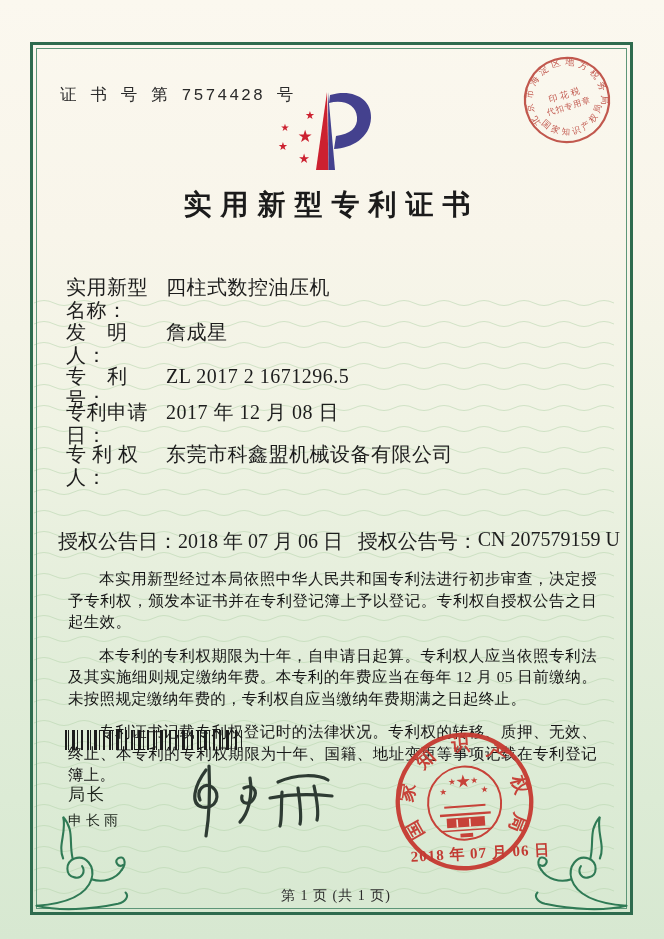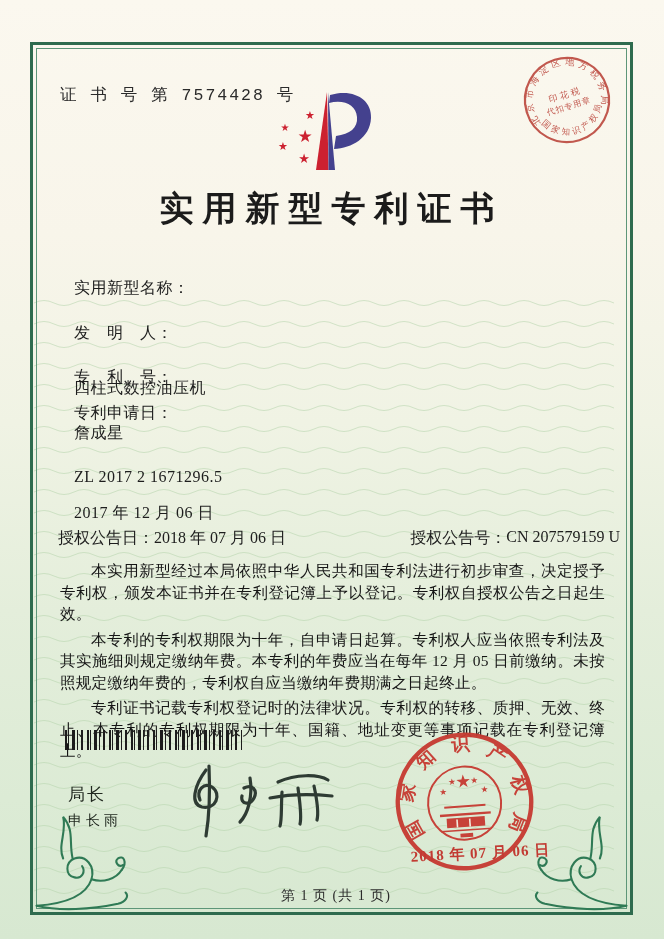--- a/index.html
+++ b/index.html
@@ -13,7 +13,7 @@
   .frame-inner{position:absolute;left:36px;top:48px;right:37px;bottom:30px;border:1px solid #5d9678;z-index:2;pointer-events:none;}
   .layer{position:absolute;z-index:3;}
   .cert-no{left:60px;top:84px;font-size:16.5px;letter-spacing:2px;color:#2b2b2b;font-family:Liberation Mono, monospace;}
-  .title{left:33px;right:34px;top:186px;text-align:center;font-size:34px;font-weight:600;letter-spacing:9px;color:#1b1b1b;}
+  .title{left:33px;right:34px;top:186px;text-align:center;font-size:28px;font-weight:600;letter-spacing:9px;color:#1b1b1b;}
   .logo{left:276px;top:86px;width:110px;height:90px;}
   .tax-stamp{left:521px;top:54px;width:92px;height:92px;transform:rotate(-17deg);opacity:.92;z-index:4;}
   .field{left:74px;right:44px;display:flex;font-size:16px;color:#1d1d1d;line-height:23px;flex-direction:column;}

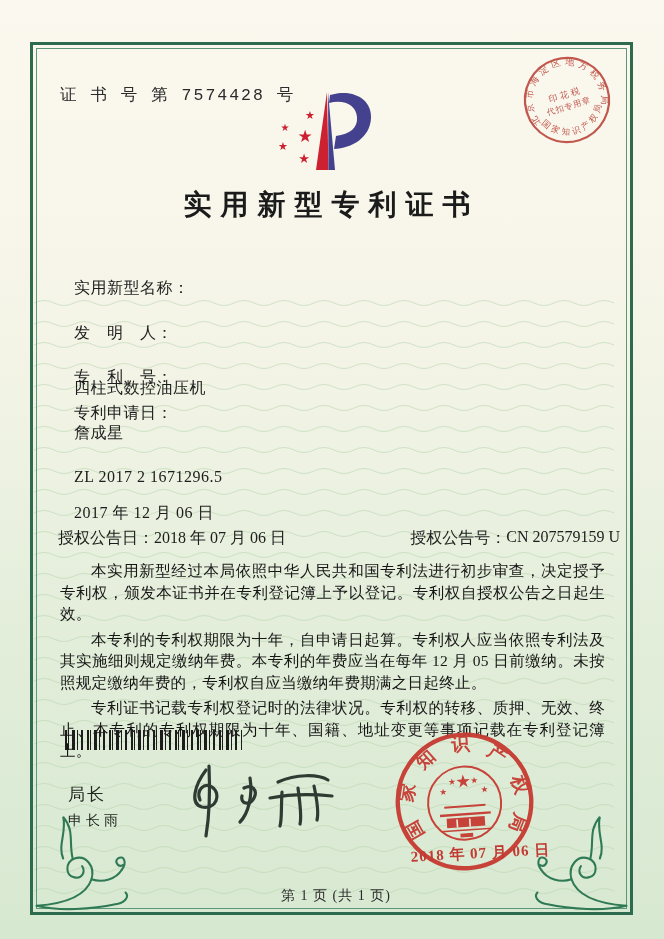--- a/index.html
+++ b/index.html
@@ -16,7 +16,7 @@
   .title{left:33px;right:34px;top:186px;text-align:center;font-size:28px;font-weight:600;letter-spacing:9px;color:#1b1b1b;}
   .logo{left:276px;top:86px;width:110px;height:90px;}
   .tax-stamp{left:521px;top:54px;width:92px;height:92px;transform:rotate(-17deg);opacity:.92;z-index:4;}
-  .field{left:74px;right:44px;display:flex;font-size:16px;color:#1d1d1d;line-height:23px;flex-direction:column;}
+  .field{left:66px;right:44px;display:flex;font-size:20px;color:#1d1d1d;line-height:23px;}
   .field .lbl{flex:0 0 100px;letter-spacing:.5px;}
   .field .val{letter-spacing:.5px;}
   .field-address .val{width:426px;}

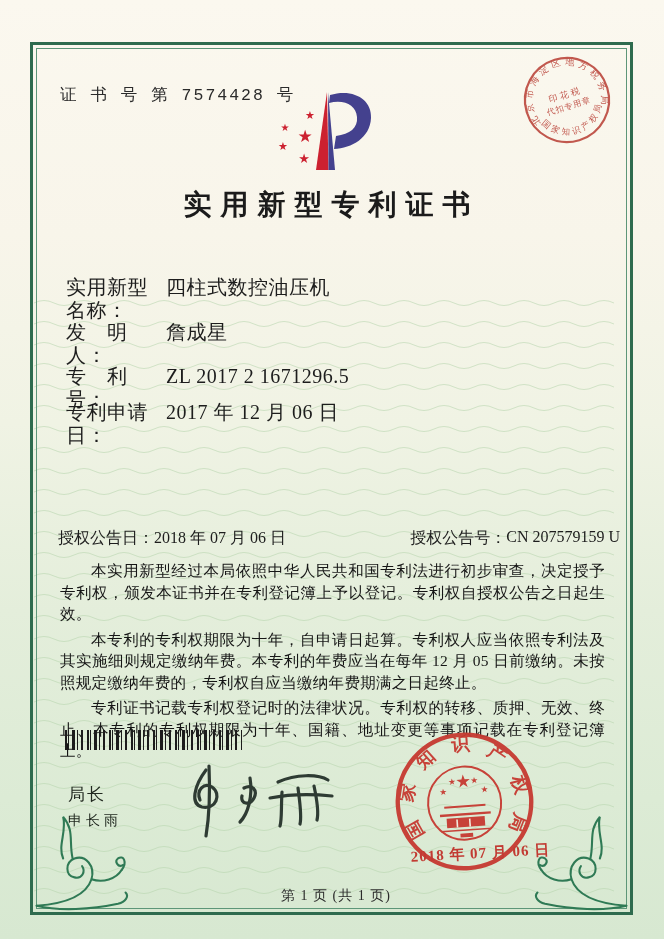--- a/index.html
+++ b/index.html
@@ -124,7 +124,7 @@
   </div>
   <div class="layer field" style="top:401px">
     <span class="lbl">专利申请日：</span>
-    <span class="val">2017 年 12 月 06 日</span>
+    <span class="val">2017 年 12 月 08 日</span>
   </div>
   <div class="layer" style="left:58px;right:44px;top:528px;display:flex;justify-content:space-between;">
     <span class="grant-pair">

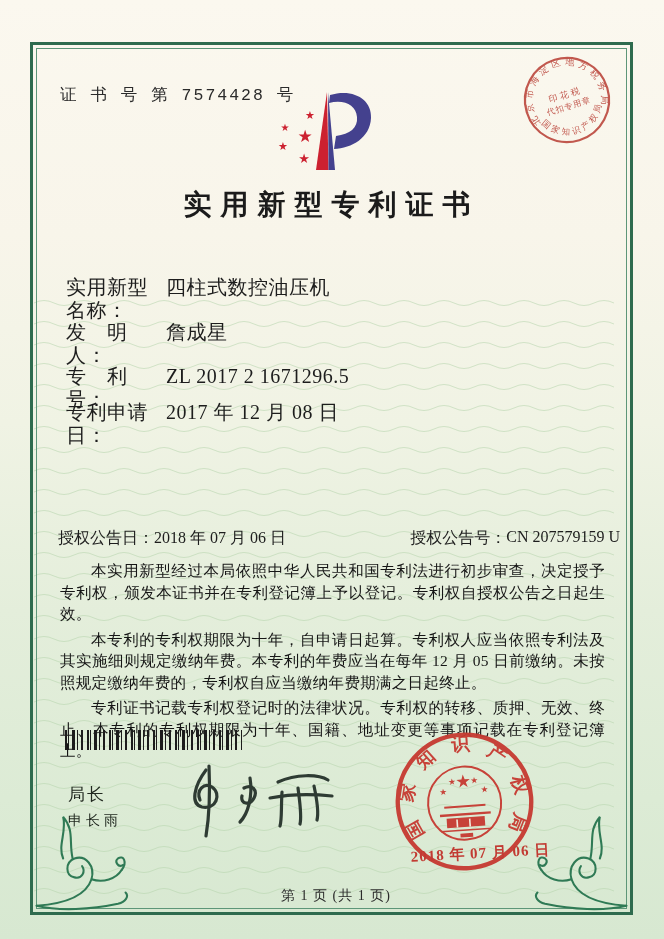--- a/index.html
+++ b/index.html
@@ -126,6 +126,10 @@
     <span class="lbl">专利申请日：</span>
     <span class="val">2017 年 12 月 08 日</span>
   </div>
+  <div class="layer field" style="top:443px">
+    <span class="lbl">专 利 权 人：</span>
+    <span class="val">东莞市科鑫盟机械设备有限公司</span>
+  </div>
   <div class="layer" style="left:58px;right:44px;top:528px;display:flex;justify-content:space-between;">
     <span class="grant-pair">
       <span>授权公告日：</span>

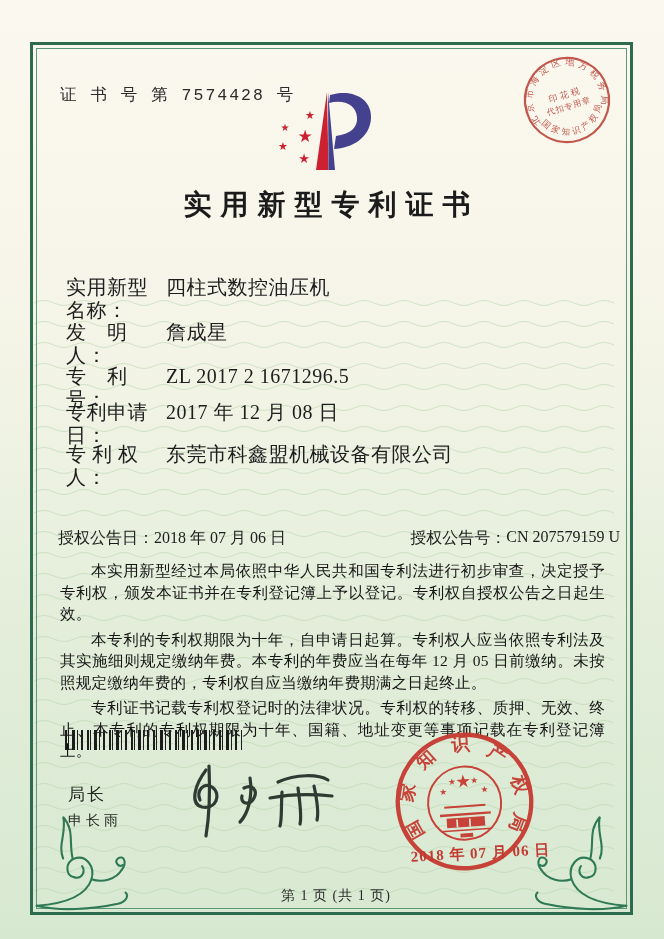--- a/index.html
+++ b/index.html
@@ -20,7 +20,7 @@
   .field .lbl{flex:0 0 100px;letter-spacing:.5px;}
   .field .val{letter-spacing:.5px;}
   .field-address .val{width:426px;}
-  .grant-pair{display:flex;font-size:16px;color:#1d1d1d;}
+  .grant-pair{display:flex;font-size:20px;color:#1d1d1d;}
   .body-text{left:56px;width:553px;top:556px;font-size:15.5px;line-height:21.5px;text-align:justify;color:#161616;}
   .body-text p{margin:4px;text-indent:2em;letter-spacing:.3px;}
   .barcode{left:65px;top:730px;width:177px;height:20px;

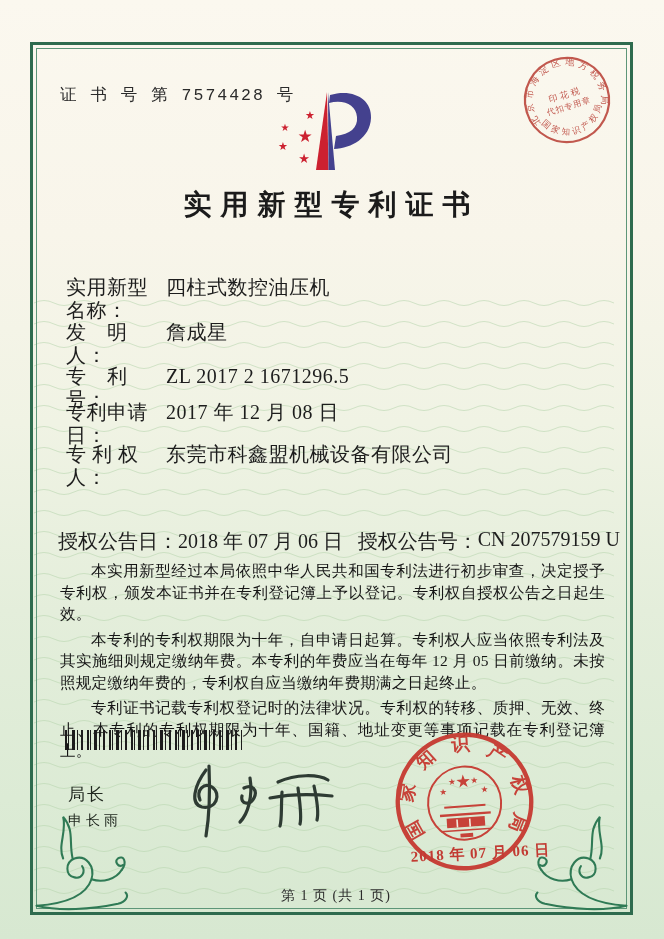--- a/index.html
+++ b/index.html
@@ -22,7 +22,7 @@
   .field-address .val{width:426px;}
   .grant-pair{display:flex;font-size:20px;color:#1d1d1d;}
   .body-text{left:56px;width:553px;top:556px;font-size:15.5px;line-height:21.5px;text-align:justify;color:#161616;}
-  .body-text p{margin:4px;text-indent:2em;letter-spacing:.3px;}
+  .body-text p{margin:12px;text-indent:2em;letter-spacing:.3px;}
   .barcode{left:65px;top:730px;width:177px;height:20px;
     background:repeating-linear-gradient(90deg,#1c1c1c 0 2px,transparent 2px 3px,#1c1c1c 3px 4px,transparent 4px 7px,#1c1c1c 7px 10px,transparent 10px 12px,#1c1c1c 12px 13px,transparent 13px 16px,#1c1c1c 16px 18px,transparent 18px 22px);}
   .sig-title{left:68px;top:783px;font-size:17px;letter-spacing:2px;color:#20281f;font-family:"Liberation Sans","DejaVu Sans",sans-serif;}

